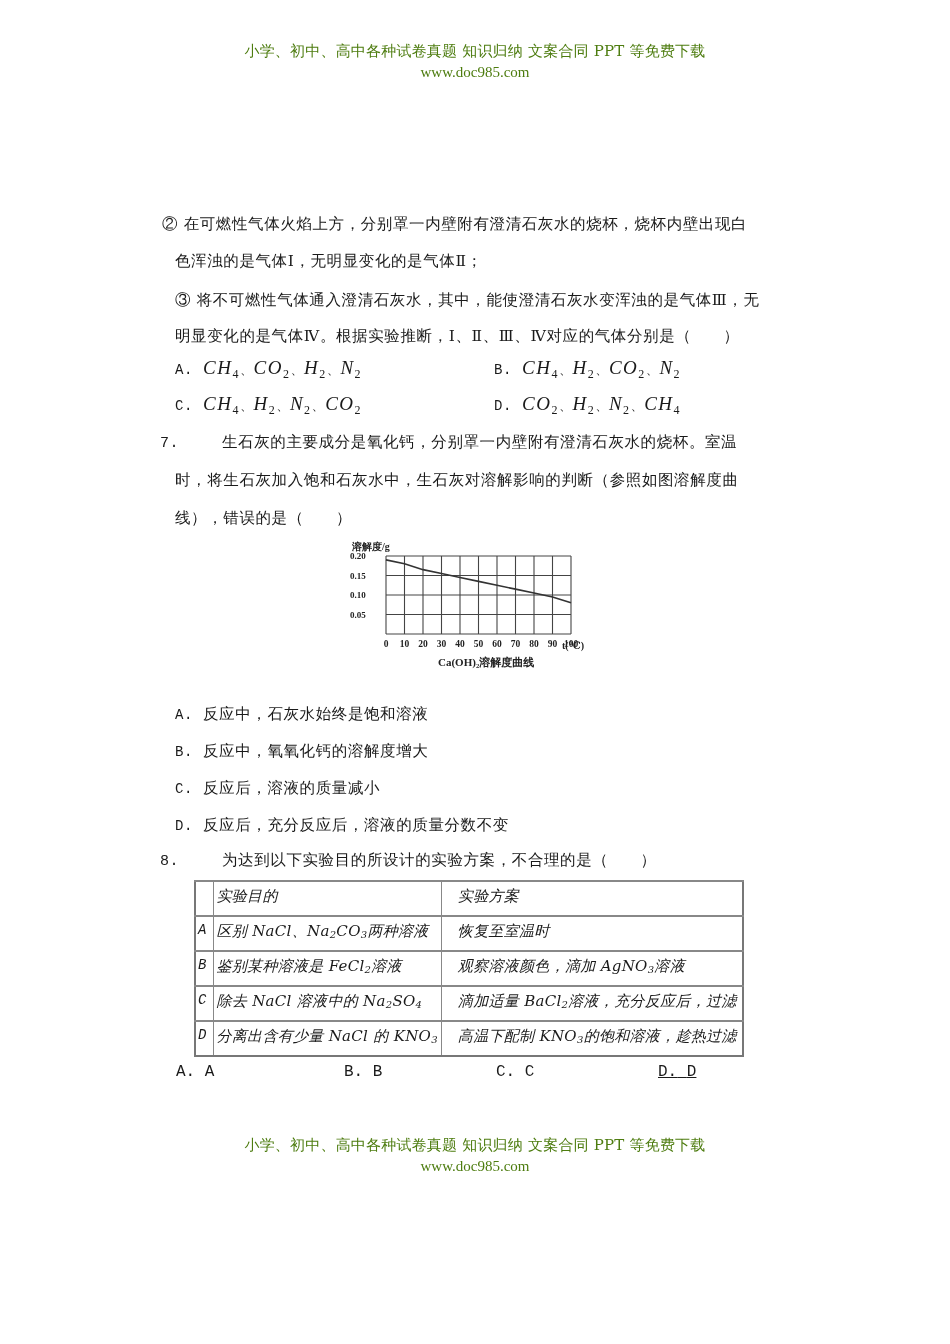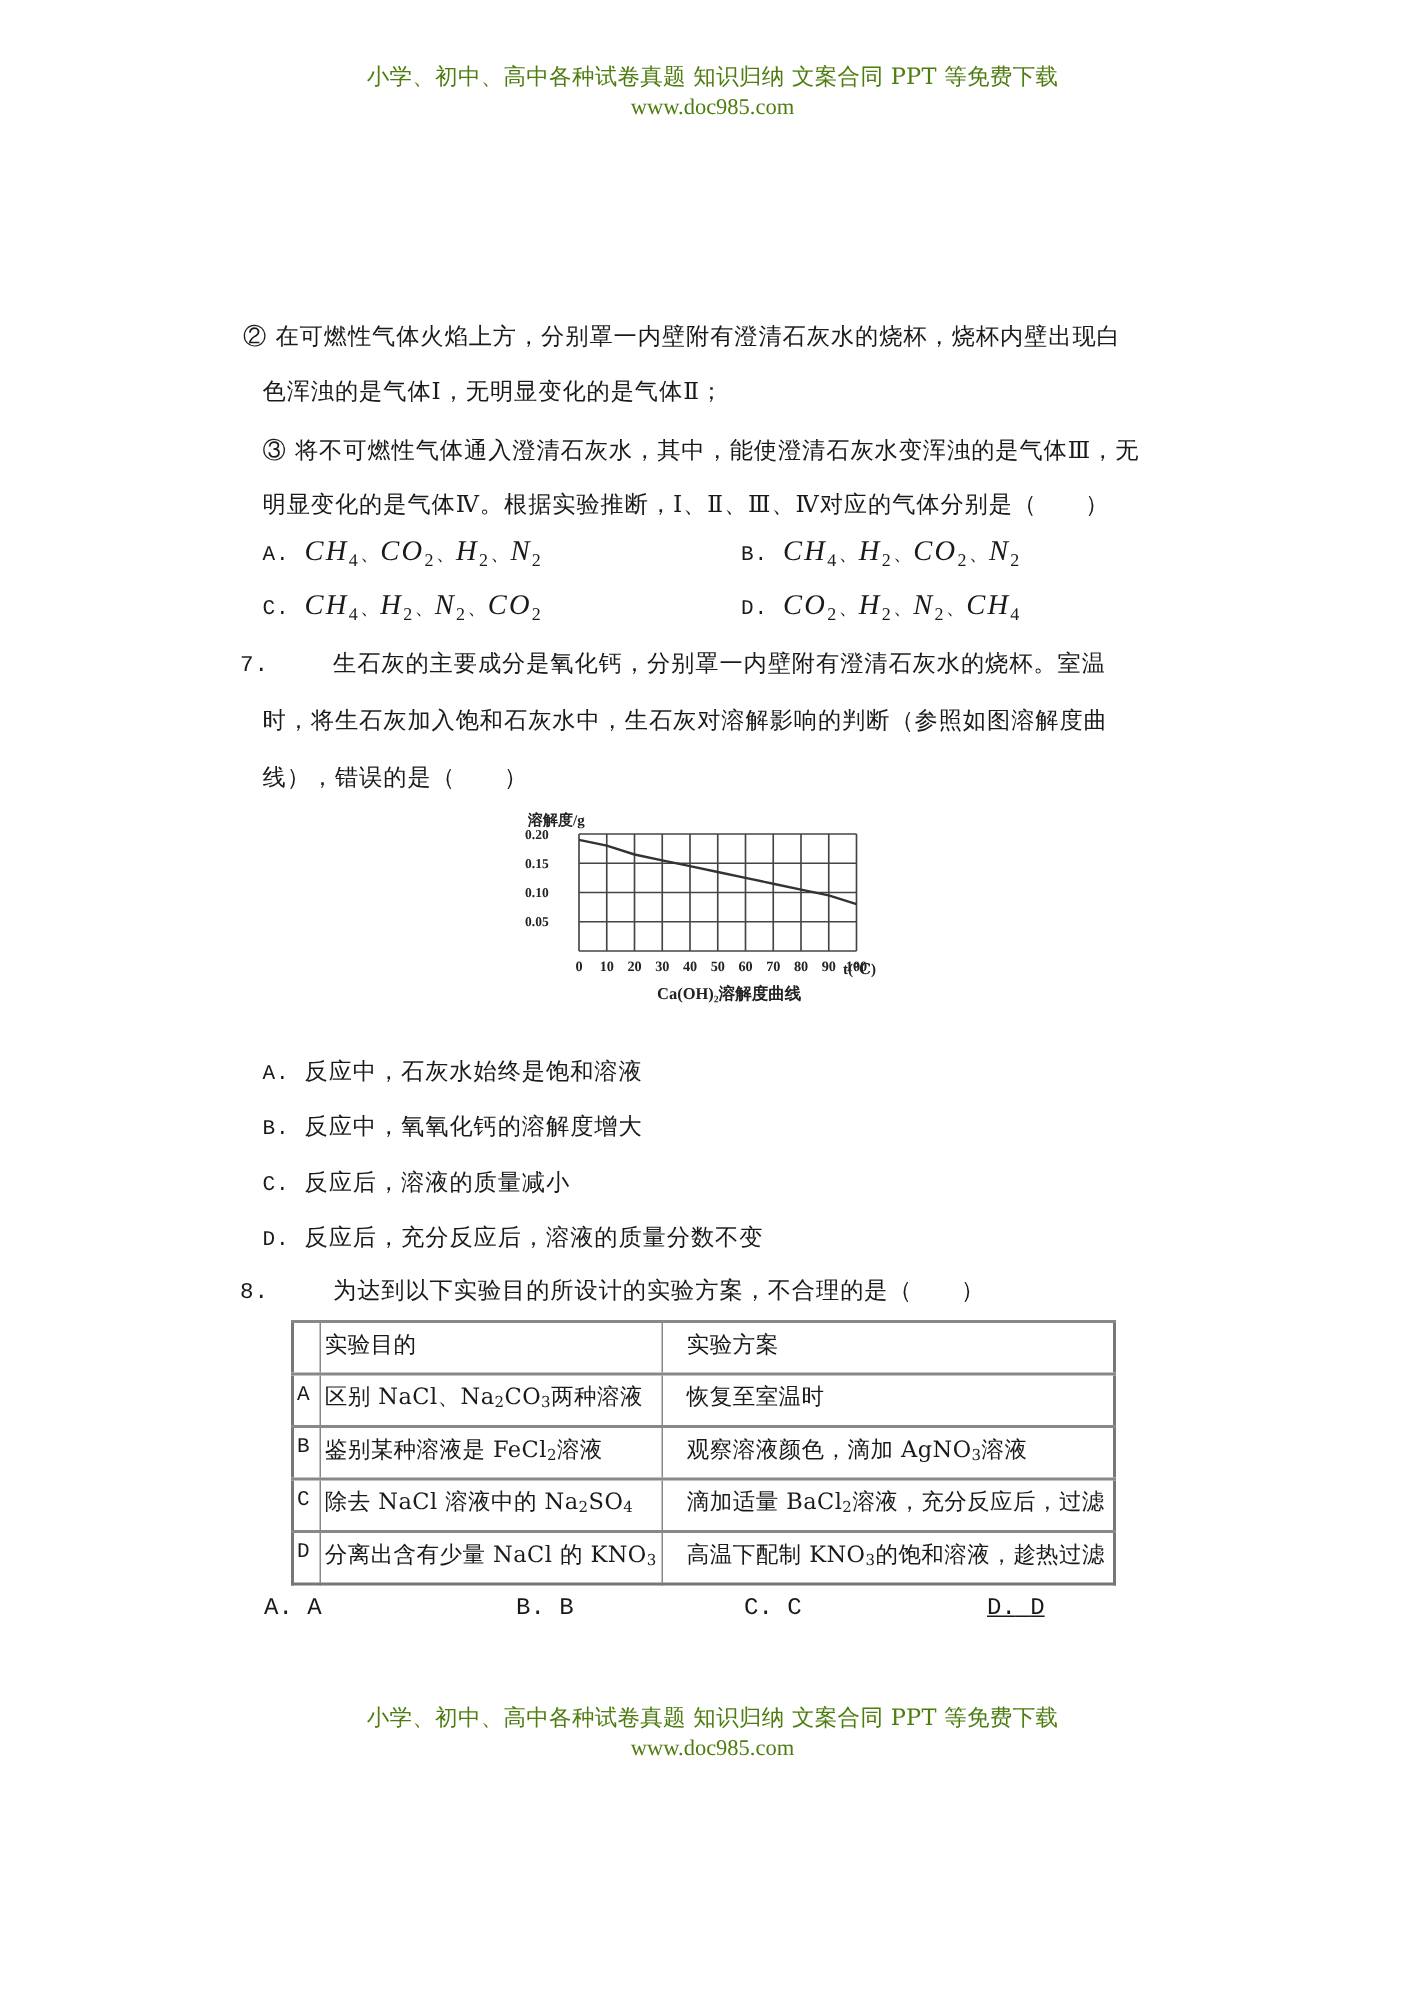--- a/index.html
+++ b/index.html
@@ -24,7 +24,7 @@
 
   
   #exp-table { position: absolute; left: 194px; top: 880px; border-collapse: collapse; border: 2px solid #777; }
-  #exp-table td { border: 1px solid #888; border-top: 2px solid #888; height: 35px; font-size: 15px; padding: 0 3px; vertical-align: top; padding-top: 5px; white-space: nowrap; letter-spacing: 0.3px; }
+  #exp-table td { border: 1px solid #888; border-top: 2px solid #888; height: 35px; font-size: 15px; padding: 0 3px; vertical-align: top; padding-top: 5px; white-space: nowrap; letter-spacing: 0.3px; font-style: italic; }
   #exp-table td.idx { width: 18px; font-family: "Liberation Mono", monospace; font-size: 14px; padding: 5px 1px 0 2px; }
   #exp-table td.purpose { width: 220px; }
   #exp-table td.plan { width: 302px; padding-left: 16px; }

